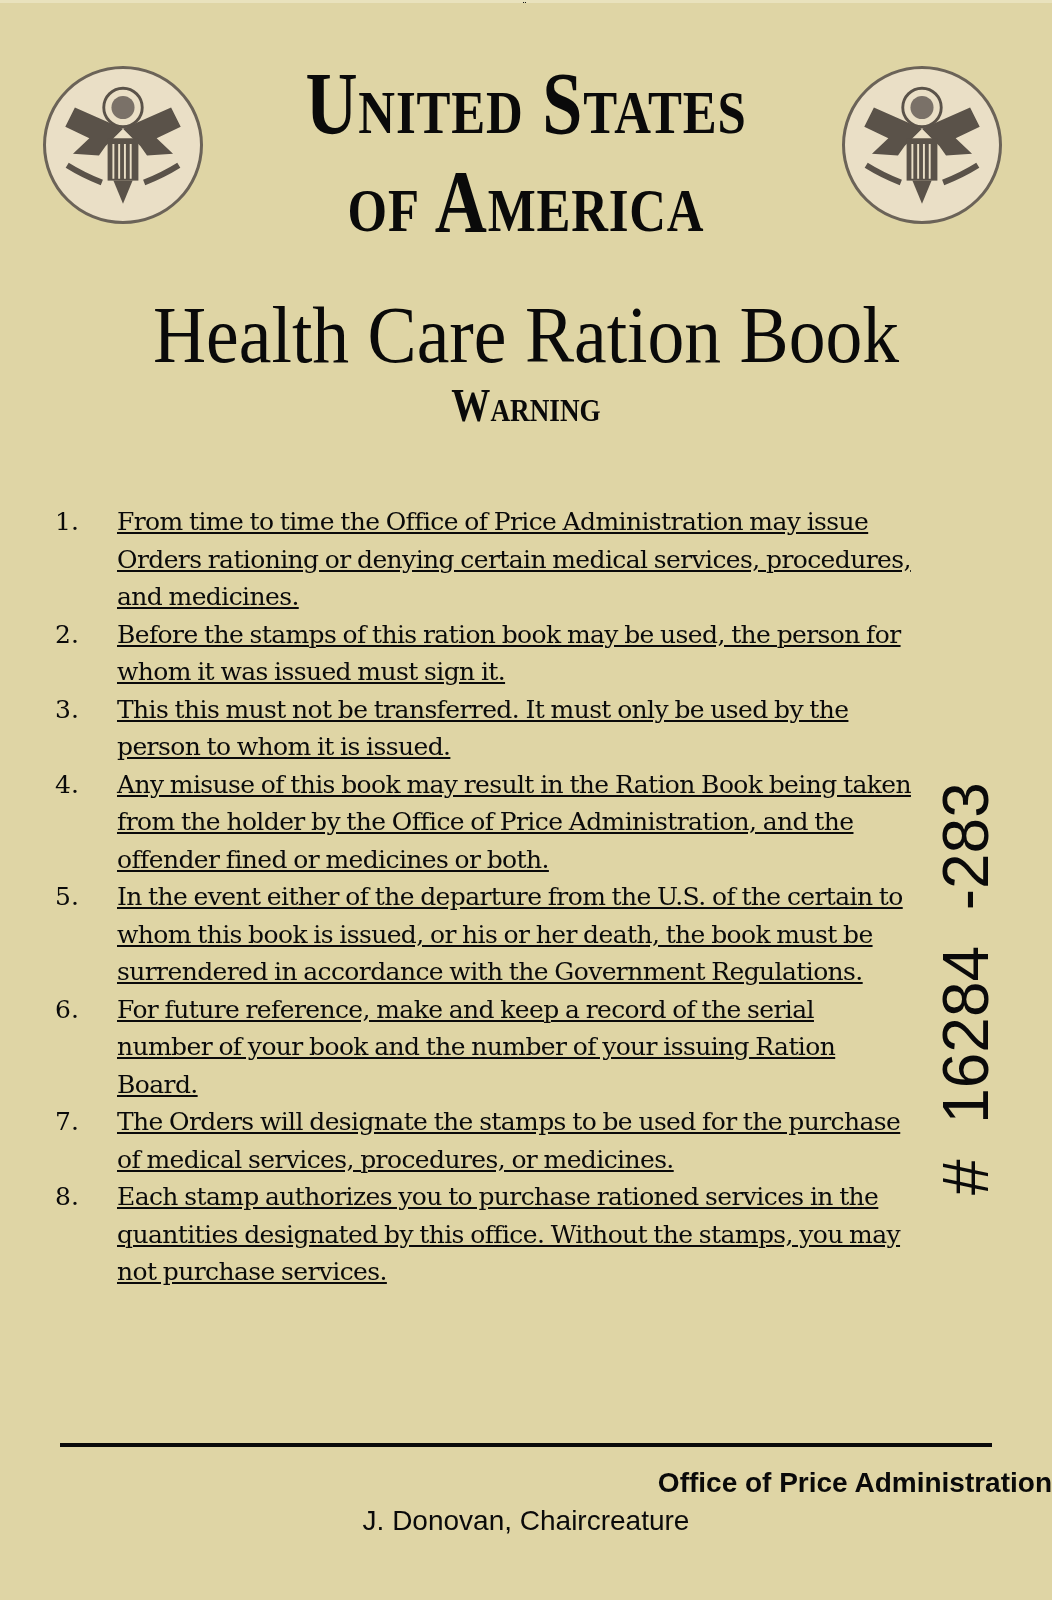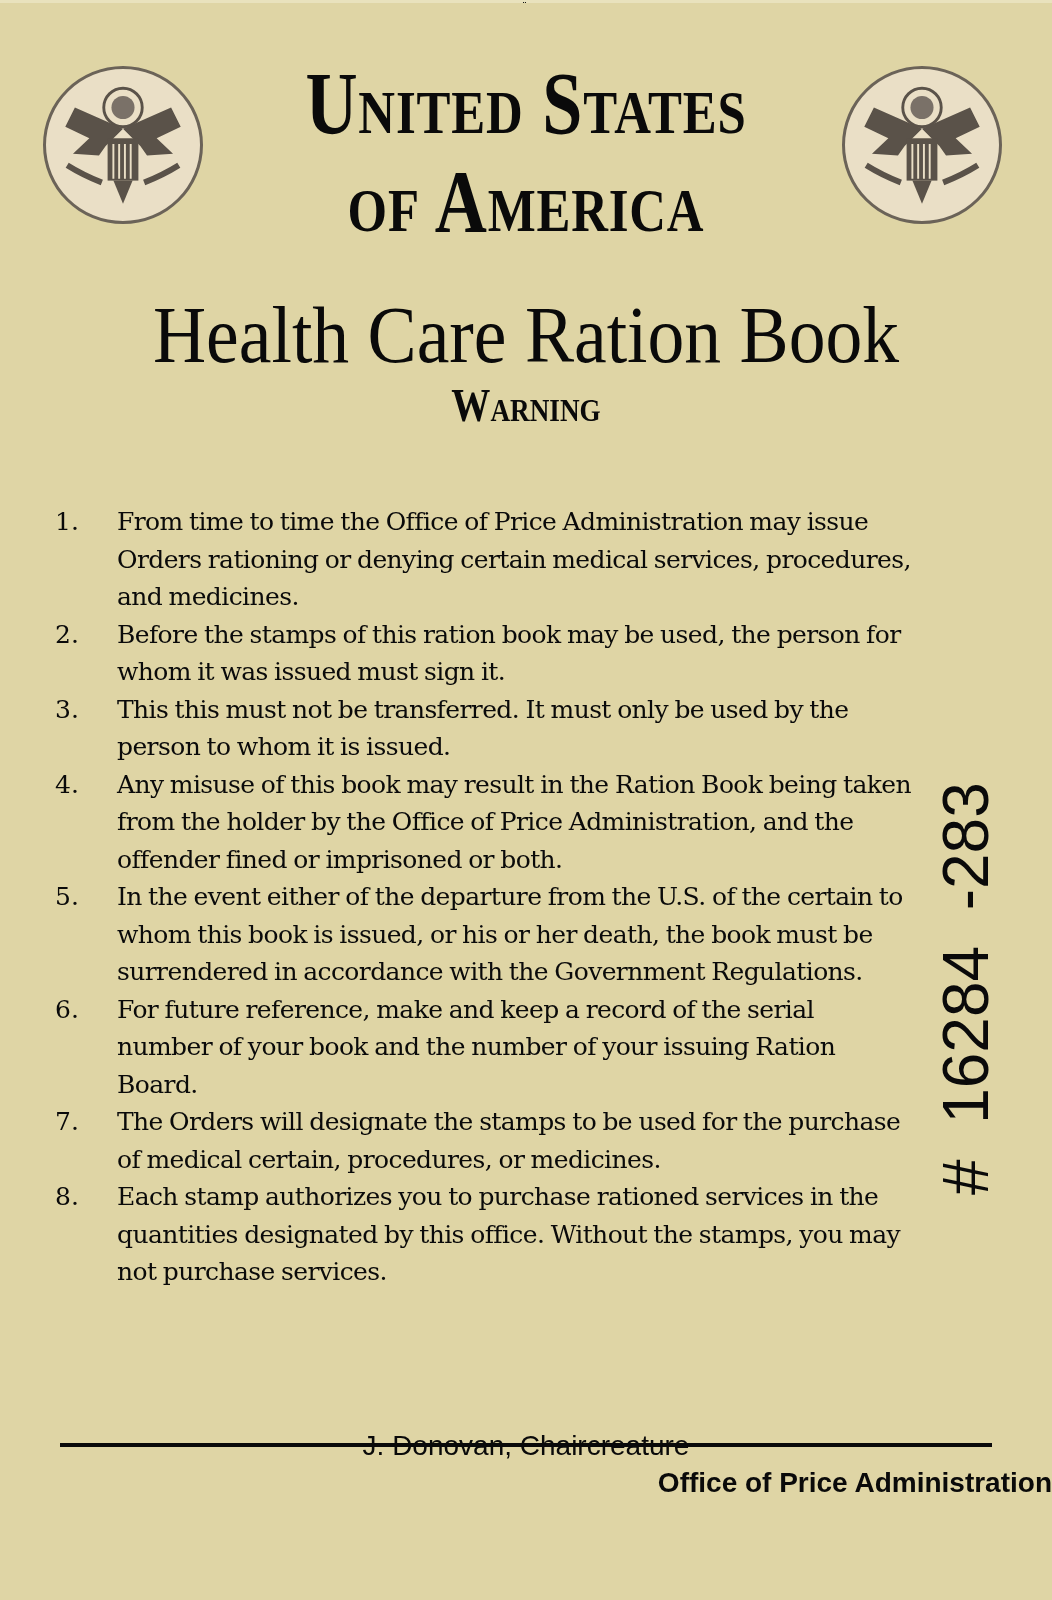--- a/index.html
+++ b/index.html
@@ -53,7 +53,7 @@
   }
   .rules li { display: flex; }
   .rules .num { width: 62px; flex: none; }
-  .rules .txt { flex: 1; letter-spacing: -0.6px; word-spacing: -1px; }
+  .rules .txt { flex: 1; letter-spacing: -0.6px; word-spacing: -1px; text-decoration: underline; }
 
   .serial {
     position: absolute; left: 926px; top: 1195px;

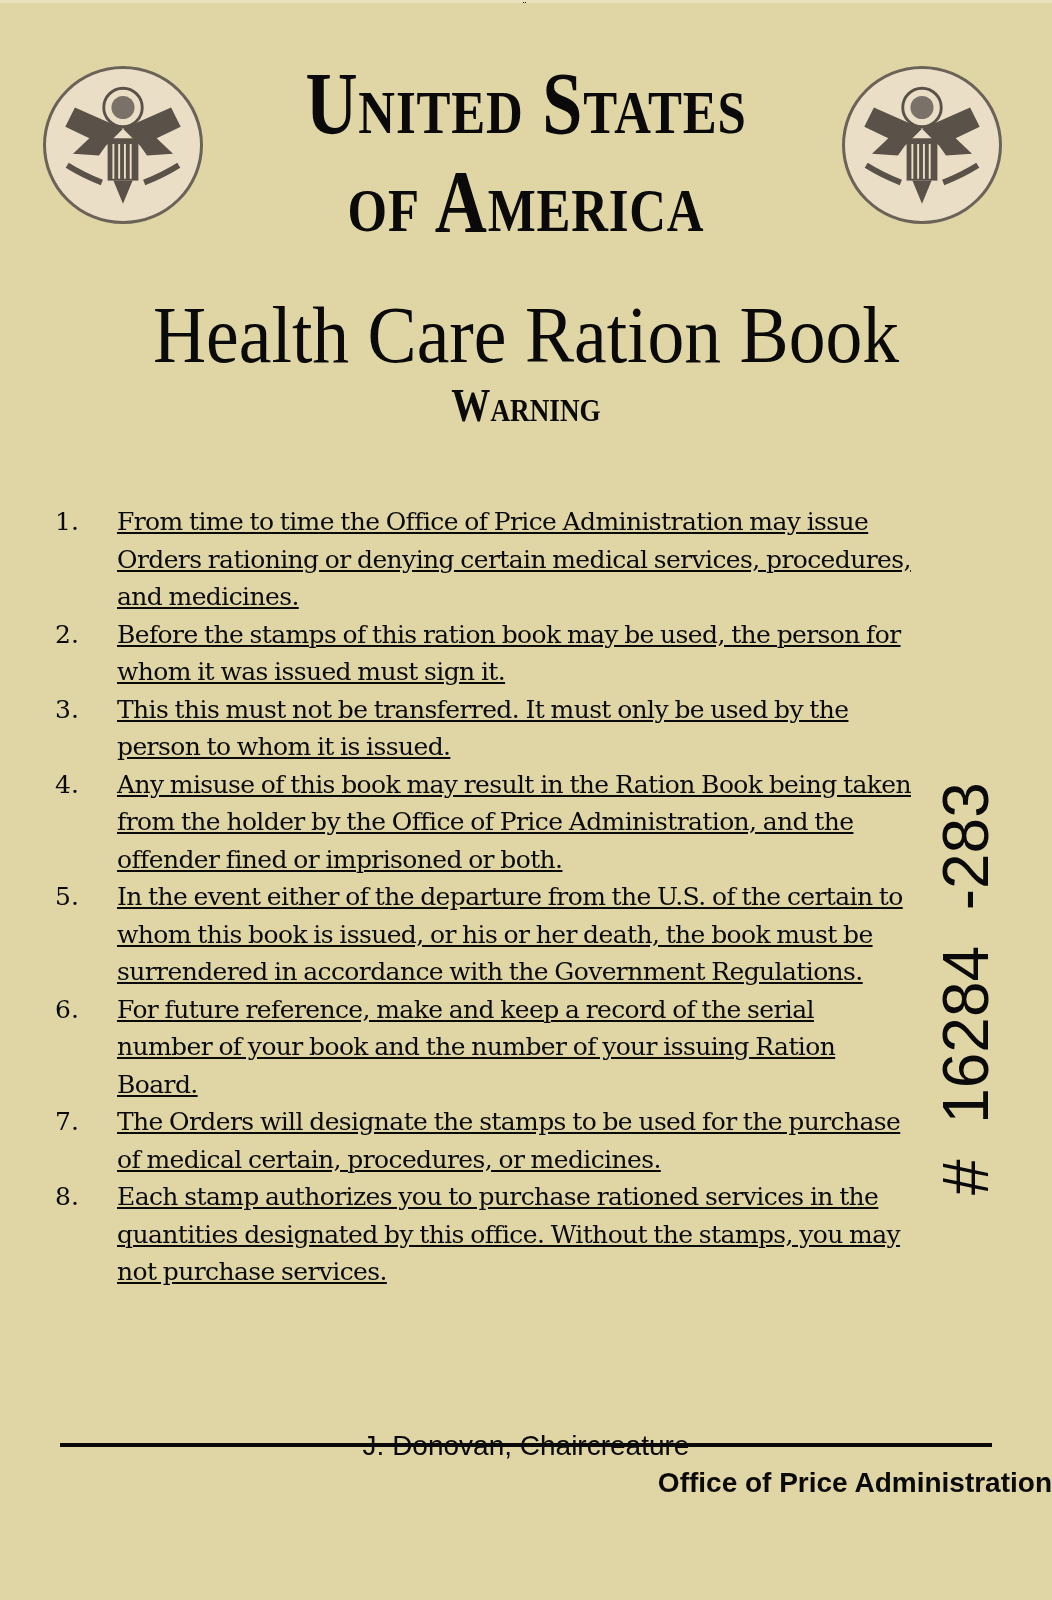--- a/index.html
+++ b/index.html
@@ -137,7 +137,7 @@
     </li>
   <li>
       <span class="num">4.</span>
-      <span class="txt">Any misuse of this book may result in the Ration Book being taken from the holder by the Office of Price Administration, and the offender fined or imprisoned or both.</span>
+      <span class="txt">Any misuse of this book may result in the Ration Book being taken from the holder by the Office of Price Administration, and the offender fined or medicines or both.</span>
     </li>
   <li>
       <span class="num">5.</span>

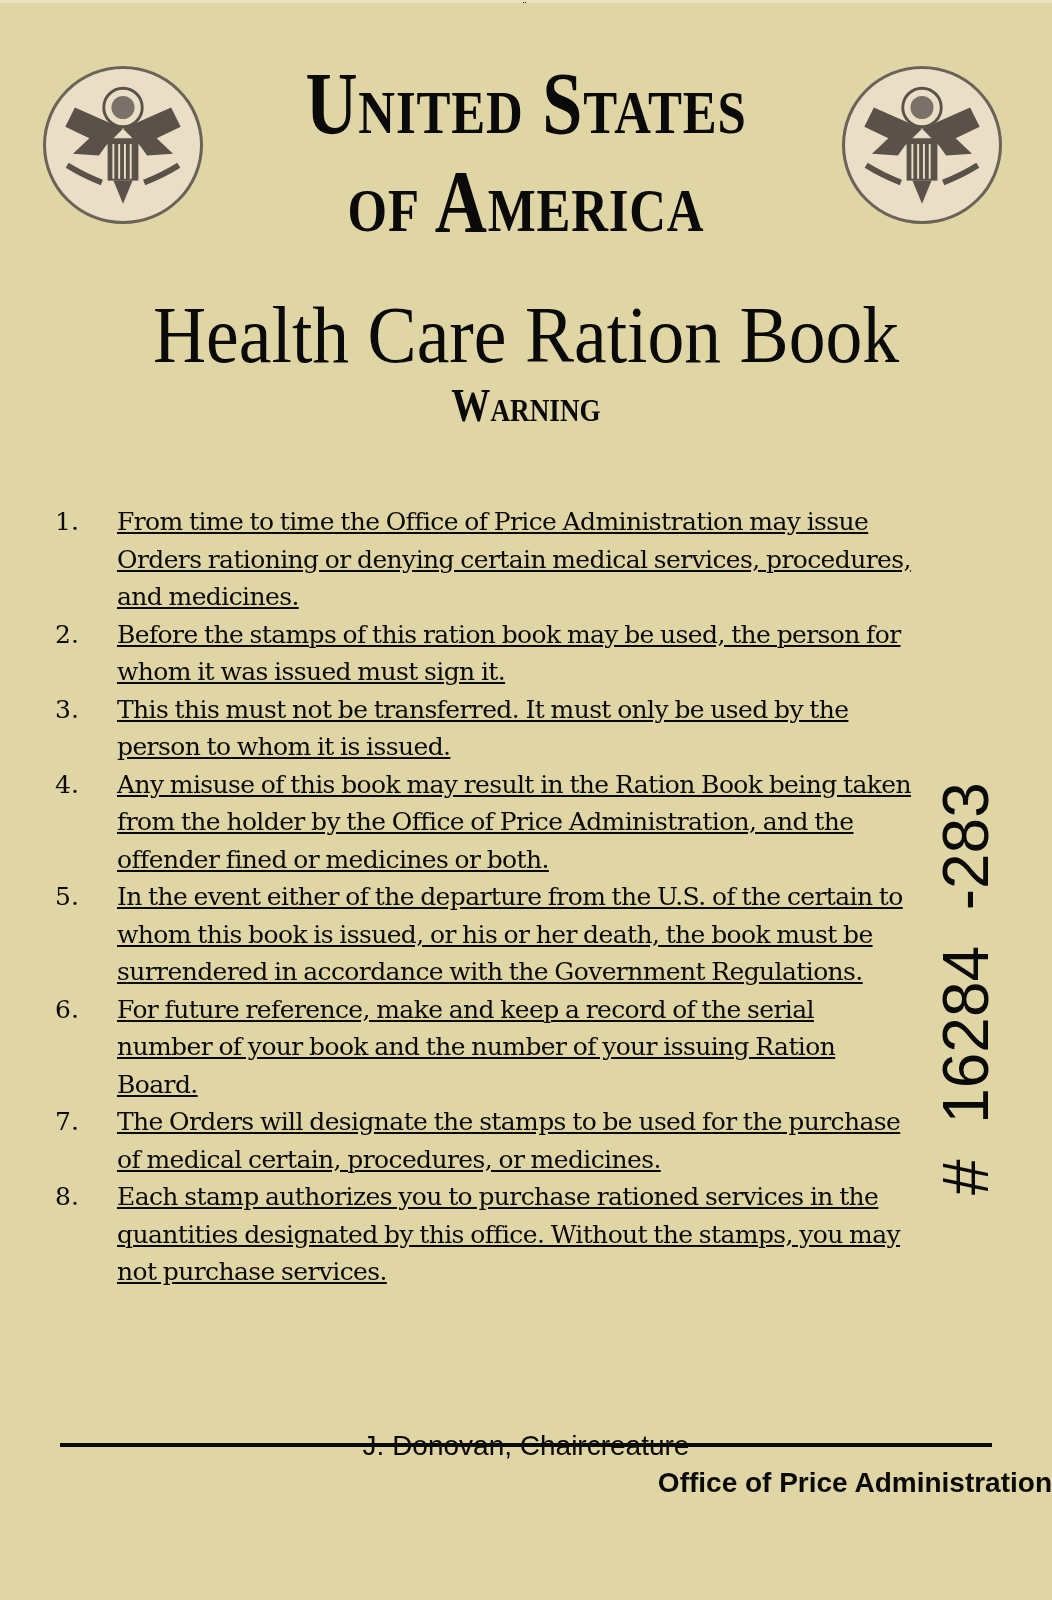--- a/index.html
+++ b/index.html
@@ -149,7 +149,7 @@
     </li>
   <li>
       <span class="num">7.</span>
-      <span class="txt">The Orders will designate the stamps to be used for the purchase of medical certain, procedures, or medicines.</span>
+      <span class="txt">The Orders will designate the stamps to be used for the purchase of medical services, procedures, or medicines.</span>
     </li>
   <li>
       <span class="num">8.</span>

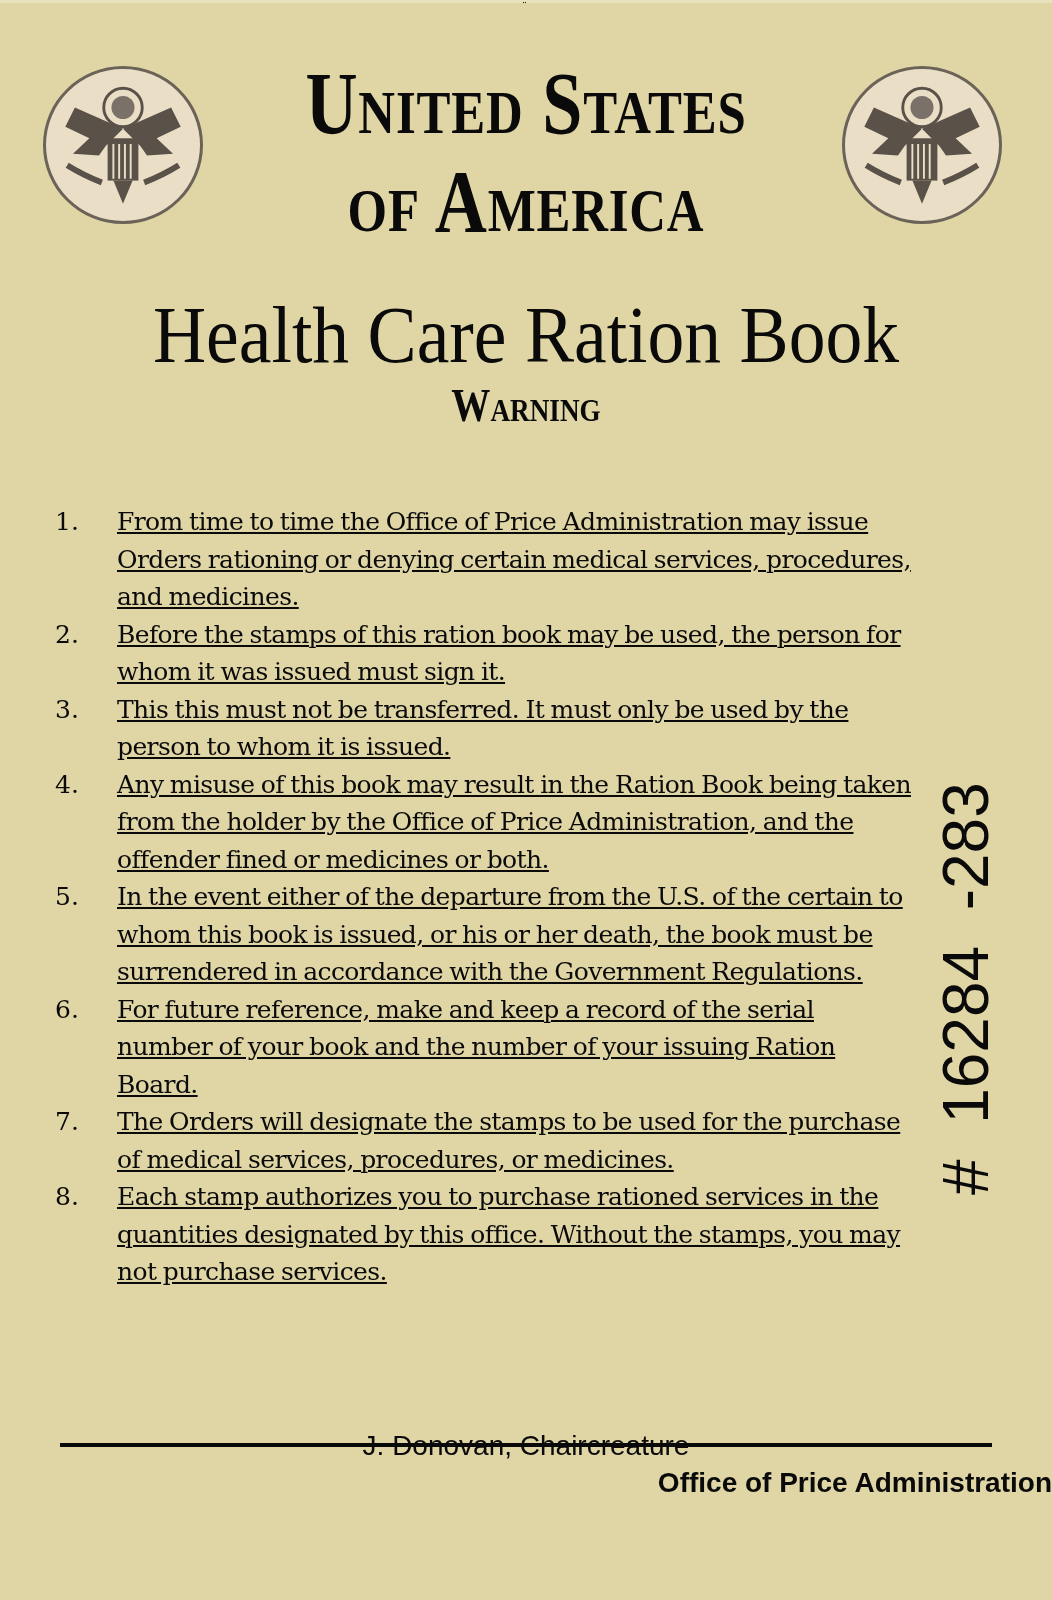--- a/index.html
+++ b/index.html
@@ -69,7 +69,7 @@
     font-family: "Liberation Sans", sans-serif; font-weight: bold; font-size: 28px; line-height: 34px;
   }
   .footer-sign {
-    position: absolute; left: 0; width: 1052px; top: 1429px; text-align: center;
+    position: absolute; left: 0; width: 1052px; top: 1504px; text-align: center;
     font-family: "Liberation Sans", sans-serif; font-size: 28px; line-height: 34px;
   }
 </style>

